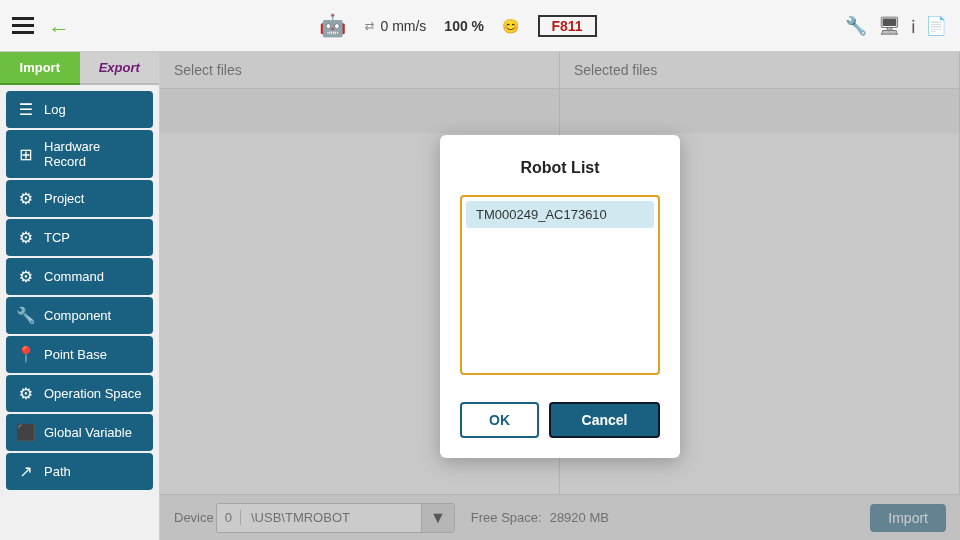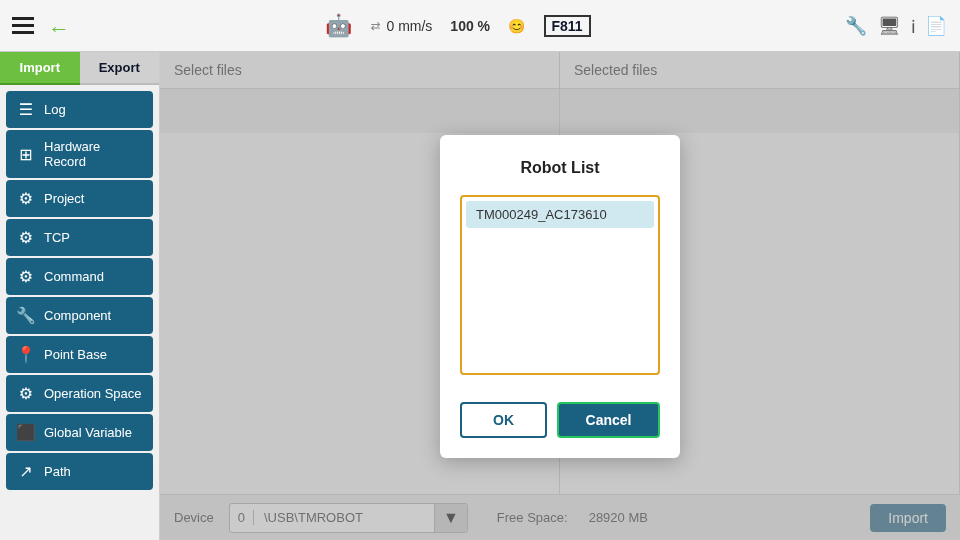--- a/index.html
+++ b/index.html
@@ -26,7 +26,7 @@
     .topbar-speed { display: flex; align-items: center; gap: 6px; font-size: 14px; color: #333; }
     .topbar-pct { font-size: 14px; font-weight: bold; color: #333; }
     .topbar-badge {
-      border: 2px solid #333; padding: 1px 6px; font-size: 14px; font-weight: bold; color: #0f172a;
+      border: 2px solid #333; padding: 1px 12px; font-size: 14px; font-weight: bold; color: #b91c1c;
     }
     .topbar-icon { font-size: 18px; color: #555; cursor: pointer; }
 

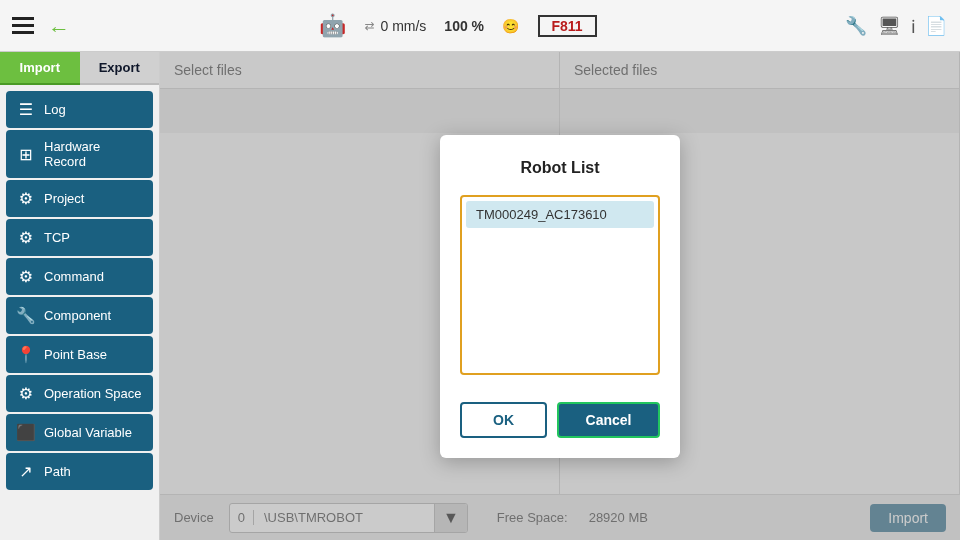--- a/index.html
+++ b/index.html
@@ -47,7 +47,7 @@
       border-bottom: 2px solid transparent;
     }
     .sidebar-tab.active { background: #6dbf40; color: white; border-bottom: 2px solid #4a9a25; }
-    .sidebar-tab.inactive { background: #d0d0d0; color: #0f172a; border-bottom: 2px solid #bbb; }
+    .sidebar-tab.inactive { background: #d0d0d0; color: #701a75; border-bottom: 2px solid #bbb; font-style: italic; }
 
     .sidebar-items { flex: 1; overflow-y: auto; padding: 4px 0; }
     .sidebar-item {

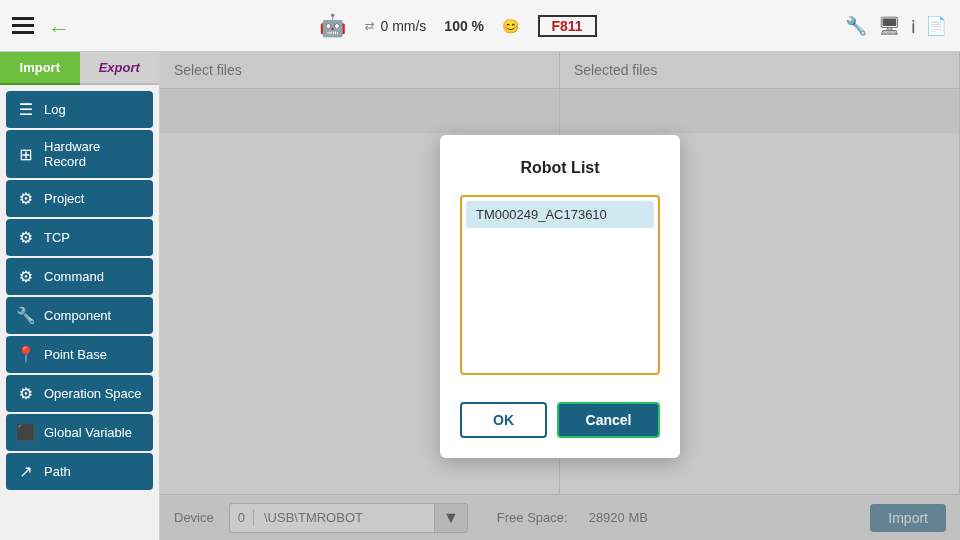--- a/index.html
+++ b/index.html
@@ -128,8 +128,8 @@
       border-radius: 4px; font-size: 14px; font-weight: bold; cursor: pointer;
     }
     .dialog-btn-cancel {
-      flex: 1; padding: 8px 8px; background: #1a6080;
-      border: 2px solid #22c55e; color: white;
+      flex: 1; padding: 8px 16px; background: #1a6080;
+      border: 2px solid #0f172a; color: white;
       border-radius: 4px; font-size: 14px; font-weight: bold; cursor: pointer;
     }
 

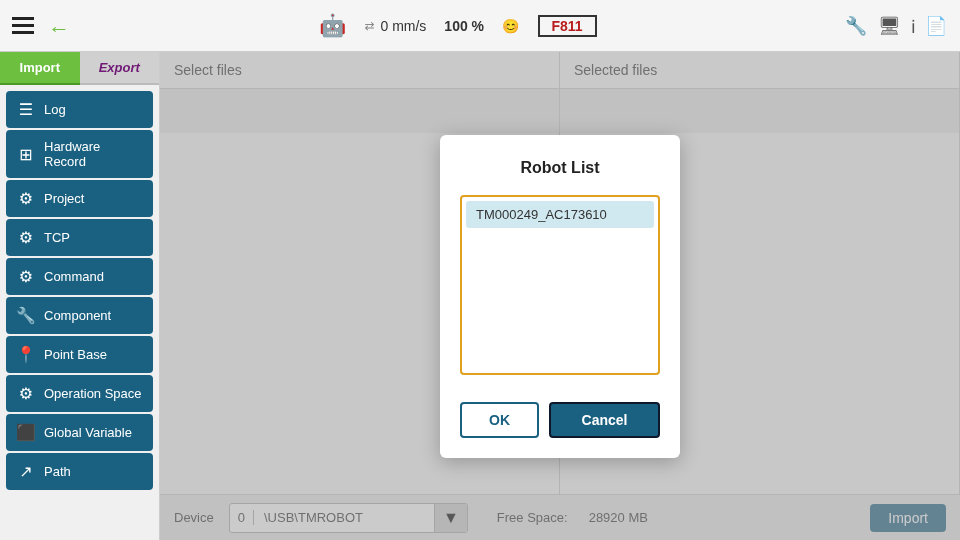--- a/index.html
+++ b/index.html
@@ -75,7 +75,7 @@
     .bottom-bar {
       height: 46px; background: #e8e8e8;
       border-top: 1px solid #ccc;
-      display: flex; align-items: center; padding: 0 14px; gap: 15px;
+      display: flex; align-items: center; padding: 0 14px; gap: 2px;
     }
     .device-label { font-size: 13px; color: #333; }
     .device-select {

